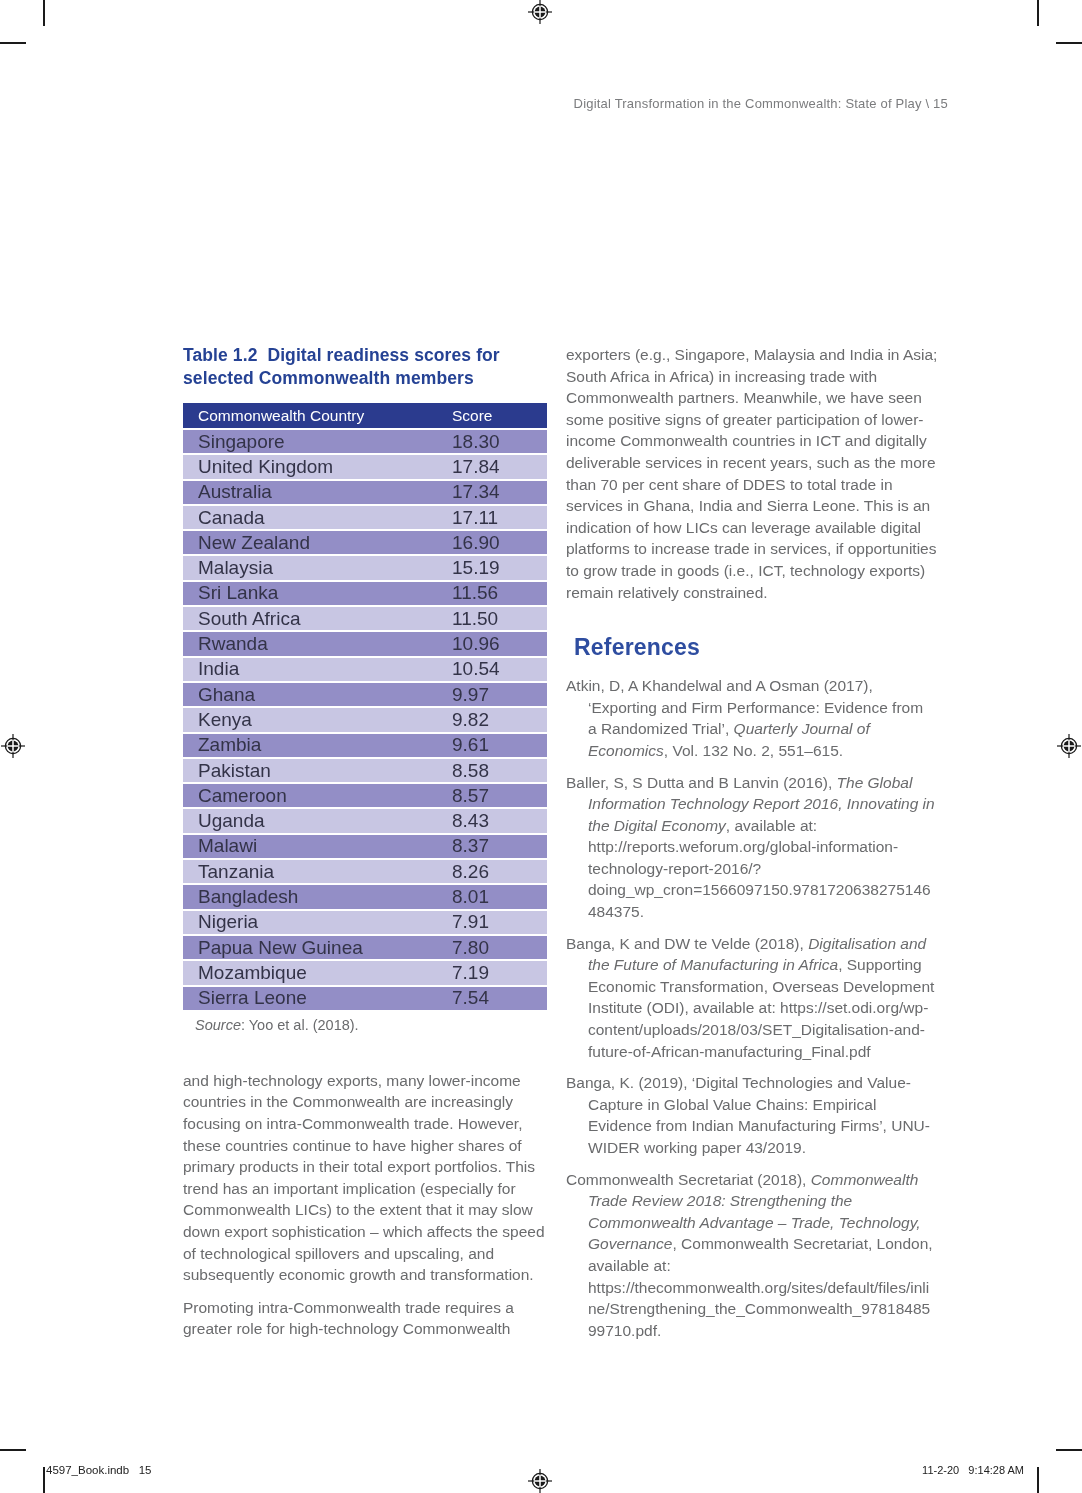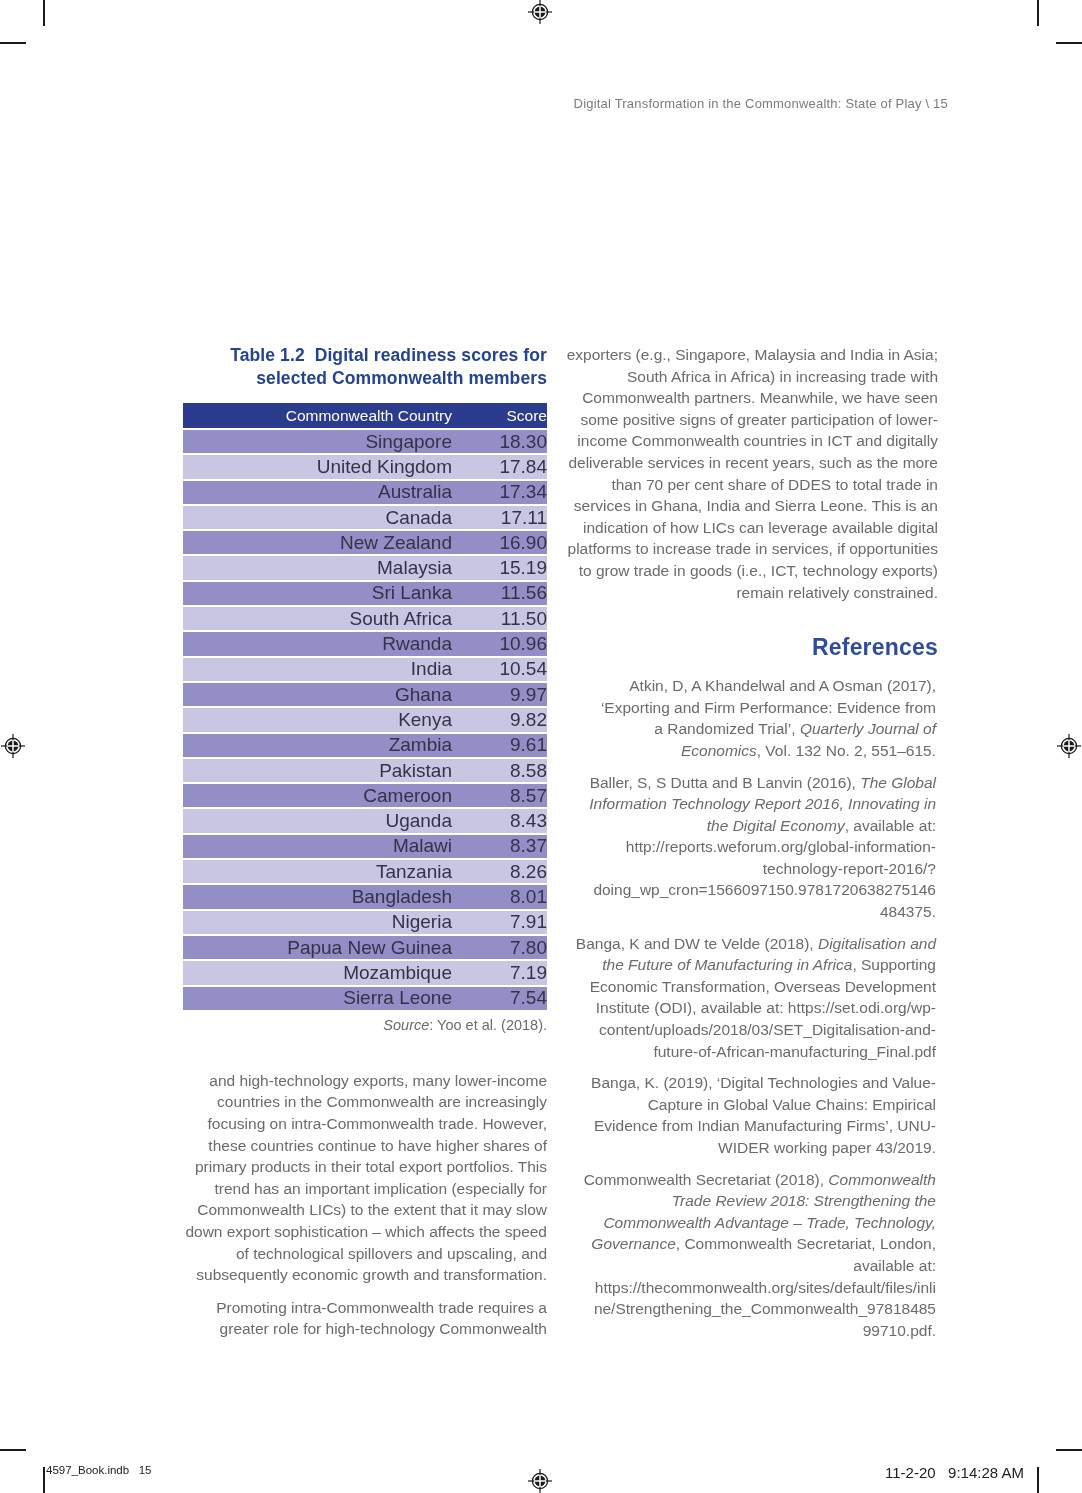--- a/index.html
+++ b/index.html
@@ -7,7 +7,6 @@
     position:relative; width:1082px; height:1493px; background:#ffffff;
     font-family:"Liberation Sans", sans-serif; overflow:hidden;
     color:#6a6b6d;
-    text-align:right;
   }
   
   .crop { position:absolute; background:#1a1a1a; }

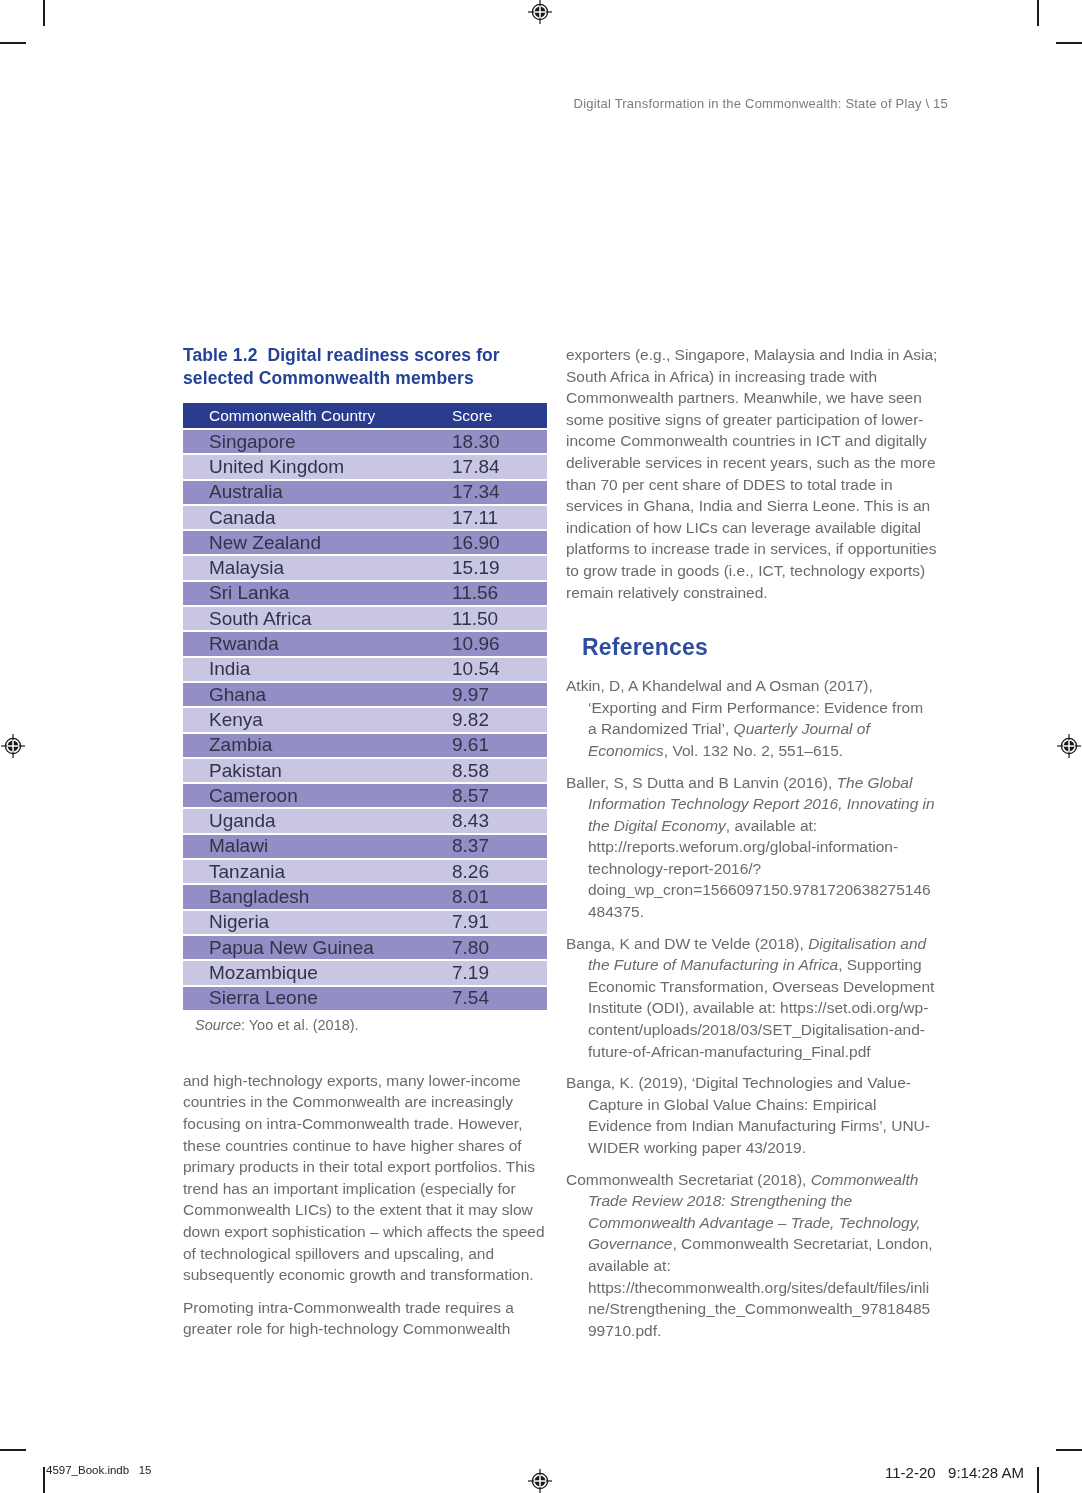--- a/index.html
+++ b/index.html
@@ -35,7 +35,7 @@
   }
   .t-row.dark  { background:#938ec6; }
   .t-row.light { background:#c8c6e3; }
-  .c-name  { width:269px; box-sizing:border-box; padding-left:26px; white-space:nowrap; }
+  .c-name  { width:269px; box-sizing:border-box; padding-left:15px; white-space:nowrap; }
   .c-score { flex:1; }
   .source-note { font-size:14.5px; color:#6a6b6d; margin:7px 0 0 12px; }
   .body-p {

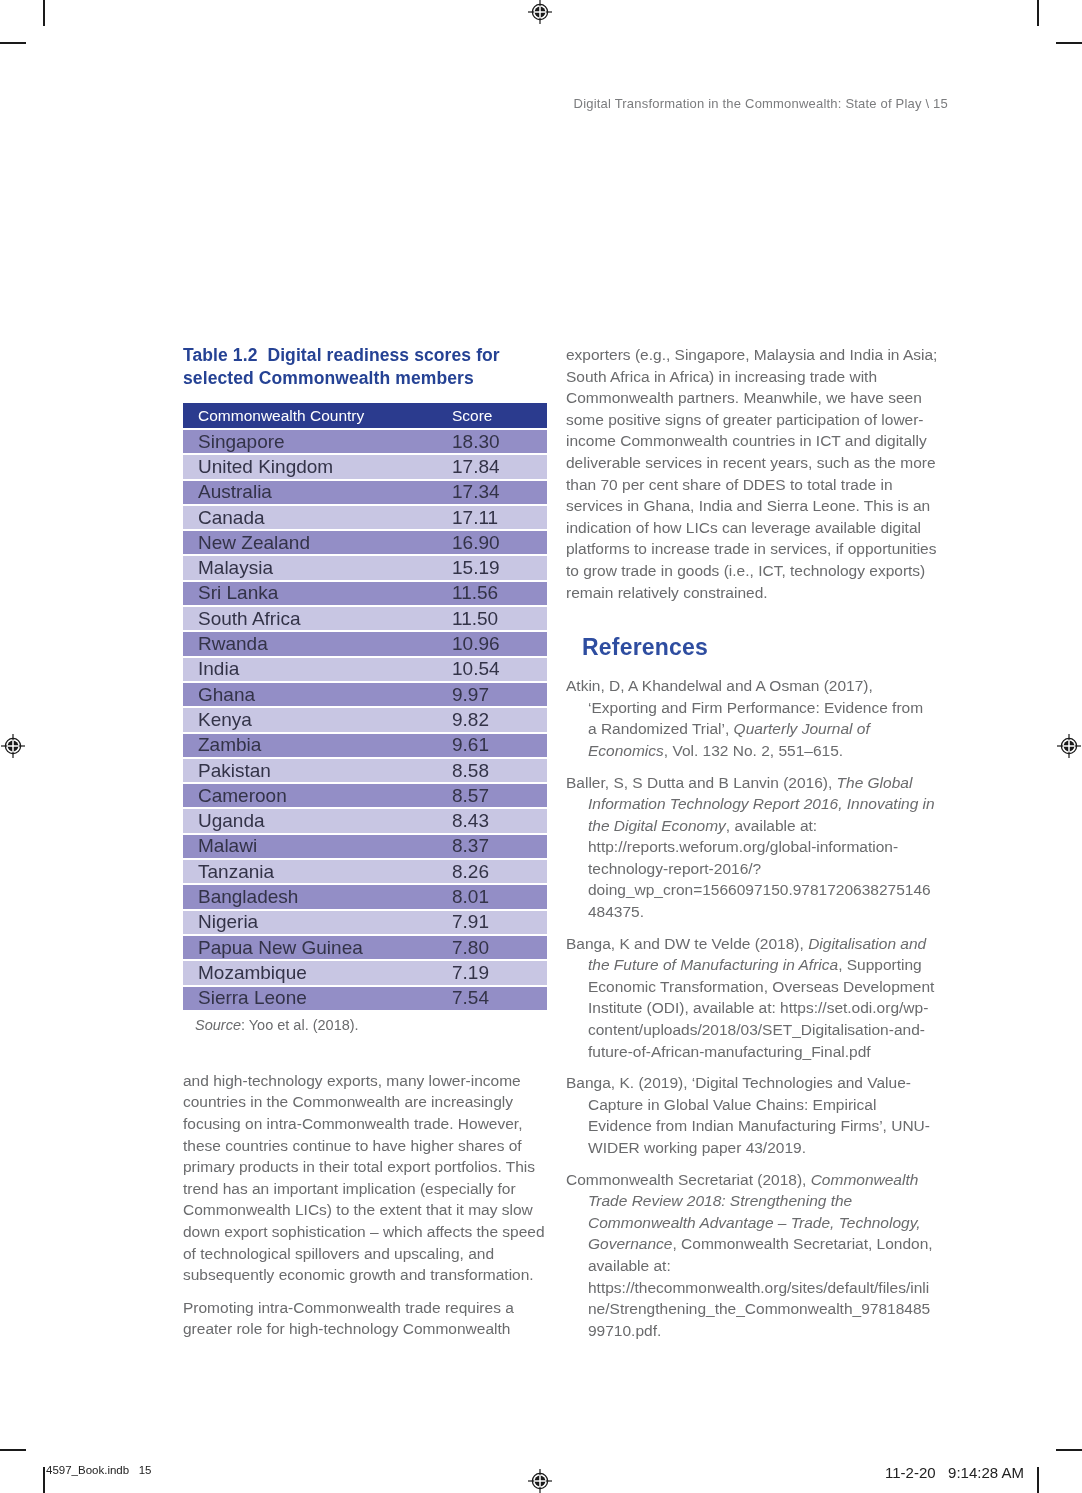--- a/index.html
+++ b/index.html
@@ -44,7 +44,7 @@
   .left-col .paras { margin-top:37px; }
   .refs-title {
     font-size:23px; font-weight:bold; color:#2e4da0;
-    margin:31px 0 14px 16px; letter-spacing:0.2px;
+    margin:31px 0 14px 8px; letter-spacing:0.2px;
   }
   .ref {
     font-size:15.5px; line-height:21.6px; color:#6a6b6d;

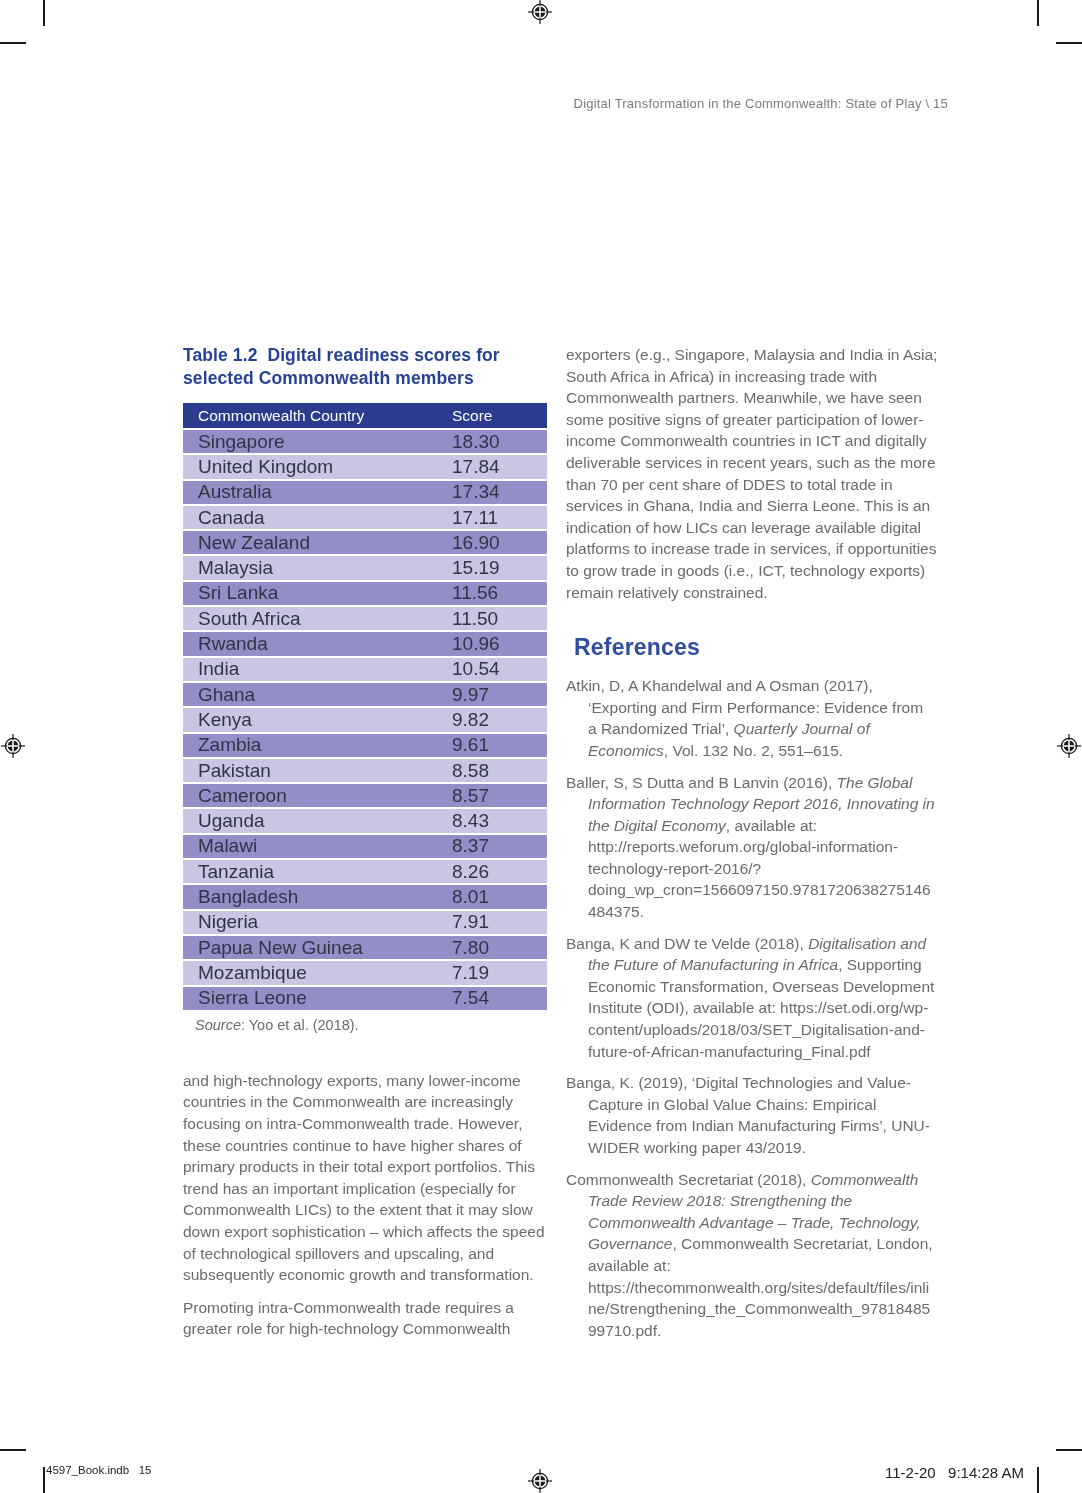--- a/index.html
+++ b/index.html
@@ -57,7 +57,7 @@
     white-space:pre;
   }
   .footer-right {
-    position:absolute; right:58px; top:1464px; font-size:15px; color:#222222;
+    position:absolute; right:58px; top:1464px; font-size:11px; color:#222222;
     white-space:pre;
   }
 </style>

